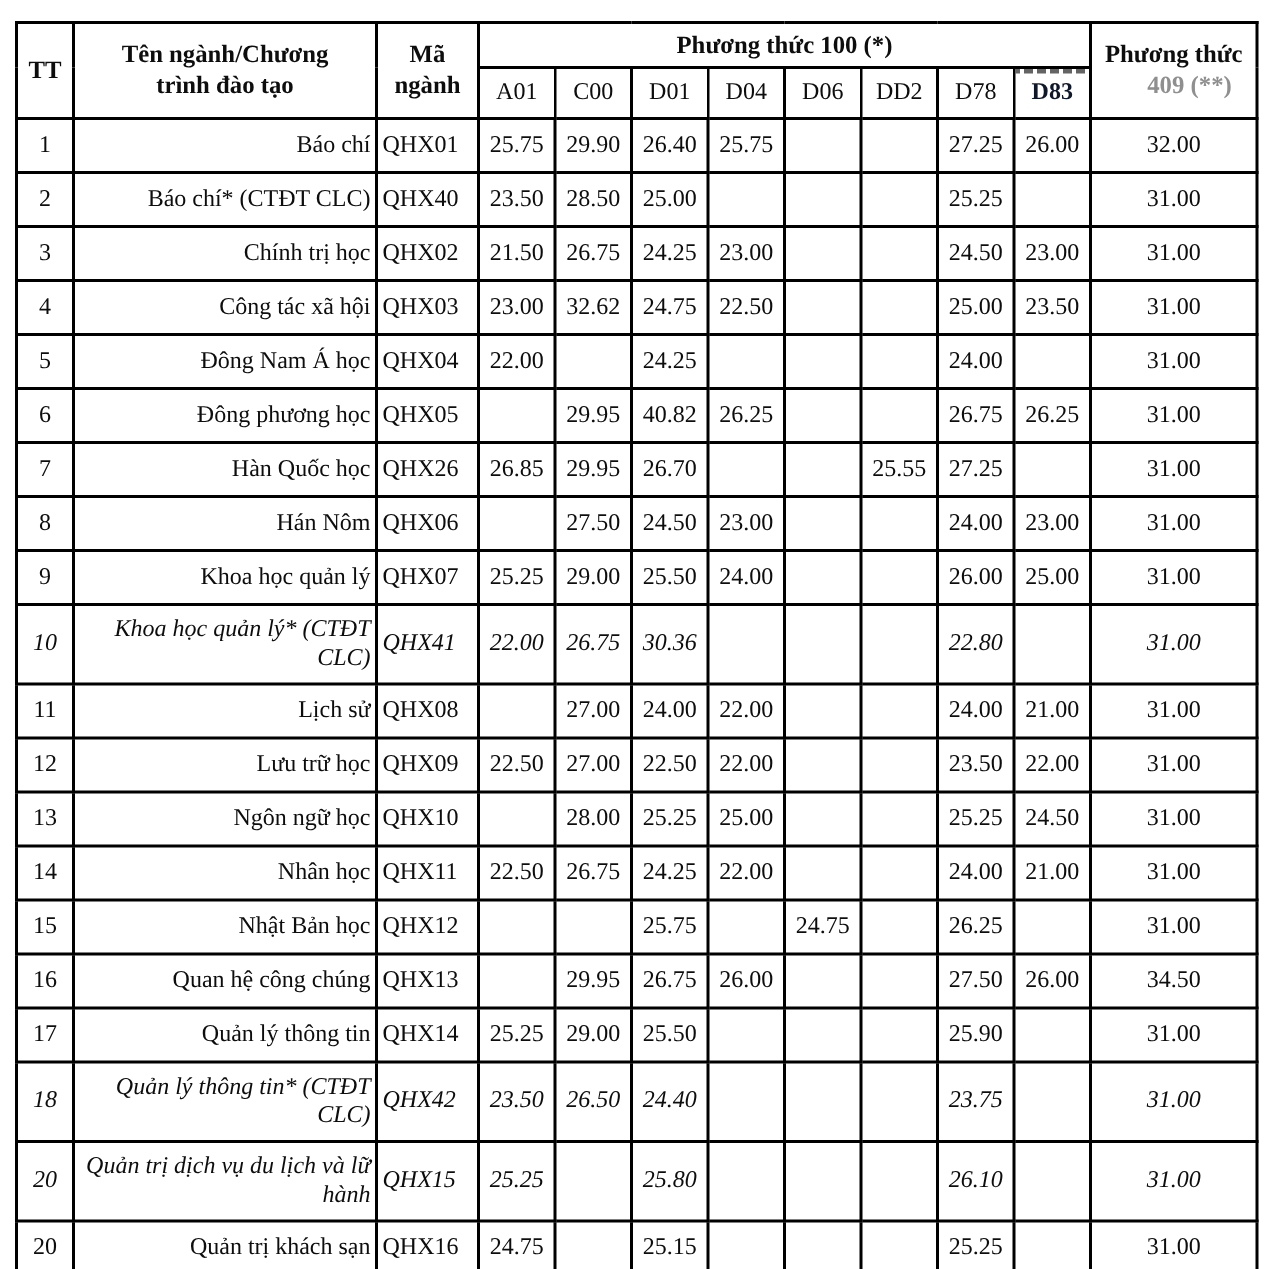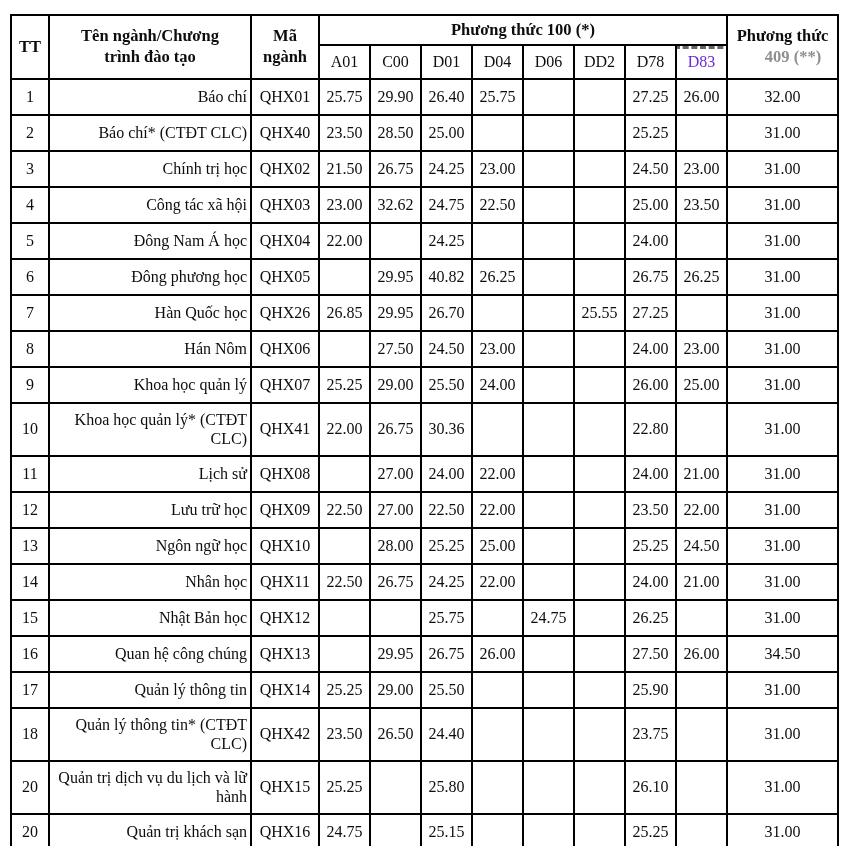--- a/index.html
+++ b/index.html
@@ -48,7 +48,8 @@
     position: relative;
   }
   th.th-subject.faded {
-    color: #6d28d9;
+    color: #0f172a;
+    font-weight: bold;
   }
   th.th-subject.faded::before {
     content: "";

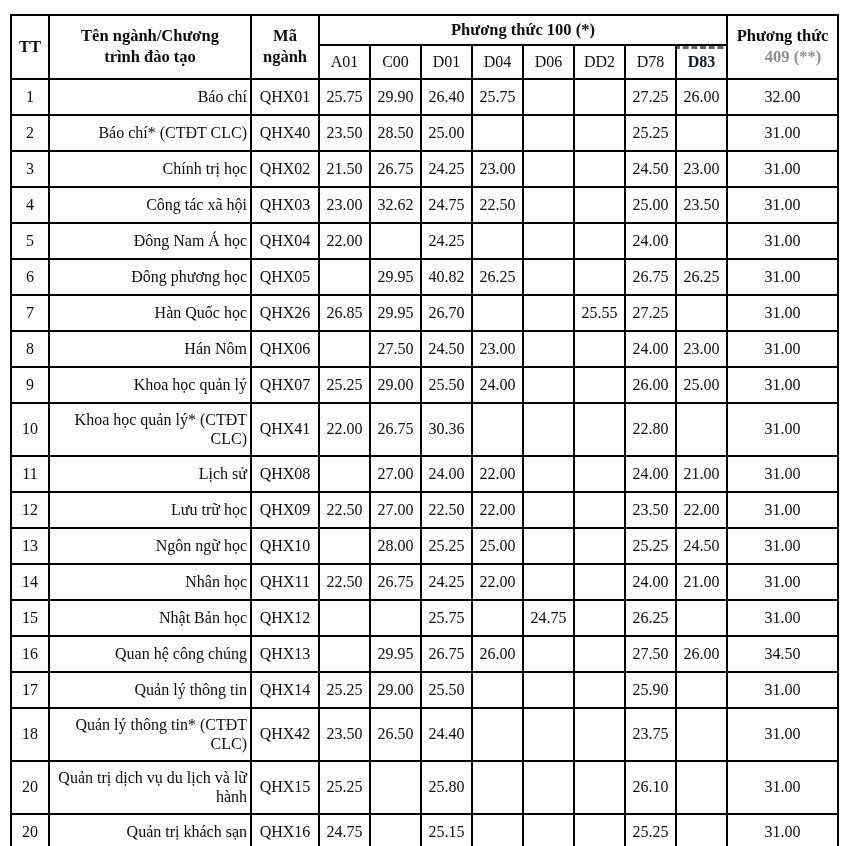--- a/index.html
+++ b/index.html
@@ -73,7 +73,7 @@
   }
   td.cell-tt { text-align: center; }
   td.cell-name { text-align: right; padding-left: 5px; padding-right: 3px; }
-  td.cell-code { text-align: center; padding-left: 1px; padding-right: 1px; margin-left: 44px; }
+  td.cell-code { padding-left: 1px; padding-right: 1px; margin-left: 44px; }
   td.cell-score { text-align: center; padding-left: 1px; padding-right: 2px; }
   td.cell-409 { text-align: center; }
 </style>

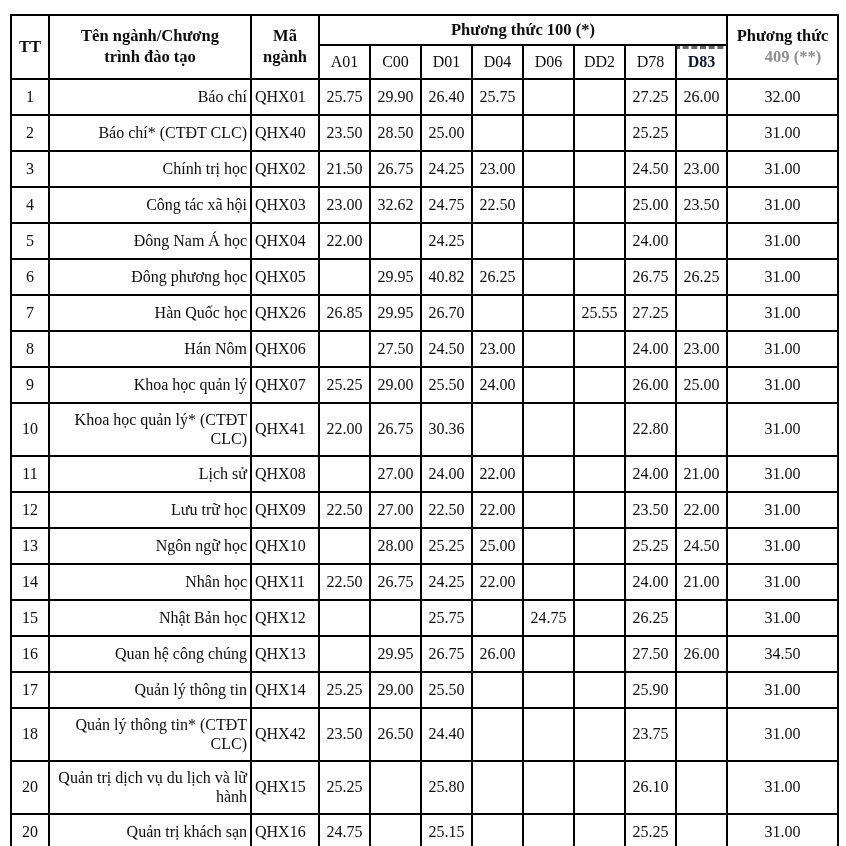--- a/index.html
+++ b/index.html
@@ -66,7 +66,7 @@
     margin-left: 21px;
   }
   tbody tr { height: 36px; }
-  tbody tr.tall { height: 53px; }
+  tbody tr.tall { height: 53px; font-style: italic; }
   td {
     font-size: 16px;
     line-height: 1.15;

